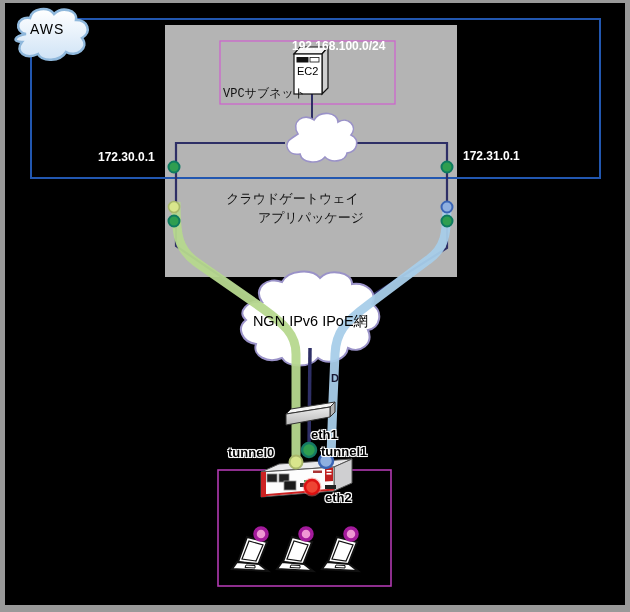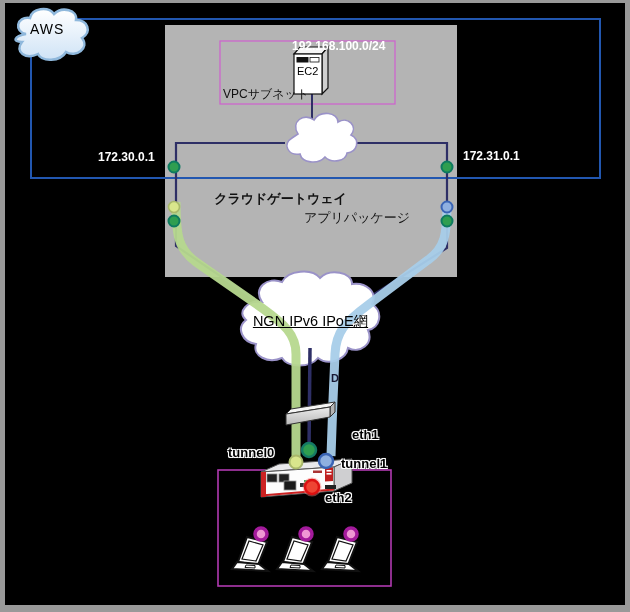--- a/index.html
+++ b/index.html
@@ -134,7 +134,7 @@
 
   <div class="lbl lbl-white" style="left:287px;top:24px;margin-top:13px;">192.168.100.0/24</div>
 
-  <div class="lbl lbl-black" style="left:218px;top:85px;">VPCサブネット</div>
+  <div class="lbl lbl-black" style="left:218px;top:85px;font-family:Liberation Mono, monospace;">VPCサブネット</div>
 
   <div class="lbl lbl-white" style="left:93px;top:148px;width:64px;">172.30.0.1</div>
 

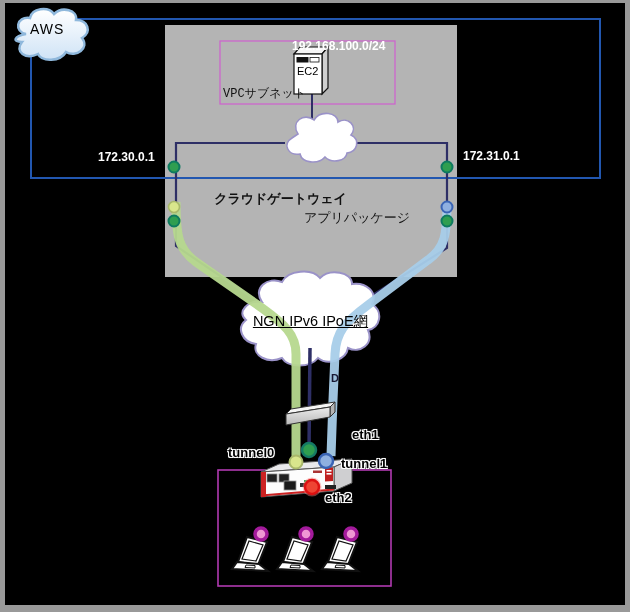--- a/index.html
+++ b/index.html
@@ -140,7 +140,7 @@
 
   <div class="lbl lbl-white" style="left:458px;top:147px;">172.31.0.1</div>
 
-  <div class="lbl gw-text lbl-center" style="left:156px;top:189px;width:239px;font-weight:bold;">クラウドゲートウェイ</div>
+  <div class="lbl gw-text lbl-center" style="left:168px;top:189px;width:239px;">クラウドゲートウェイ</div>
   <div class="lbl gw-text lbl-center" style="left:160px;top:208px;width:292px;margin-left:46px;">アプリパッケージ</div>
 
   <div class="lbl ngn-text lbl-center" style="left:238px;top:311px;width:135px;">NGN IPv6 IPoE網</div>

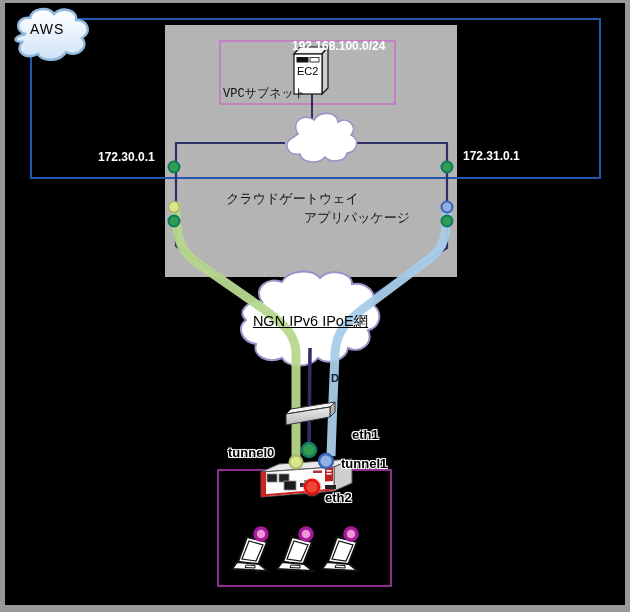--- a/index.html
+++ b/index.html
@@ -141,7 +141,7 @@
   <div class="lbl lbl-white" style="left:458px;top:147px;">172.31.0.1</div>
 
   <div class="lbl gw-text lbl-center" style="left:168px;top:189px;width:239px;">クラウドゲートウェイ</div>
-  <div class="lbl gw-text lbl-center" style="left:160px;top:208px;width:292px;margin-left:46px;">アプリパッケージ</div>
+  <div class="lbl gw-text lbl-center" style="left:160px;top:208px;width:292px;">アプリパッケージ</div>
 
   <div class="lbl ngn-text lbl-center" style="left:238px;top:311px;width:135px;">NGN IPv6 IPoE網</div>
 

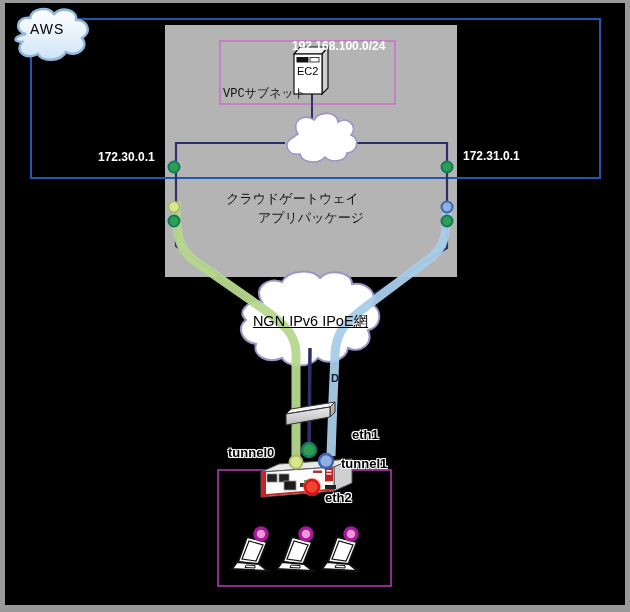--- a/index.html
+++ b/index.html
@@ -20,7 +20,7 @@
   }
   .aws-text{color:#000;font-size:14px;letter-spacing:1px;}
   .gw-text{color:#111;font-size:13px;}
-  .ngn-text{color:#000;font-size:14.5px;text-decoration:underline;}
+  .ngn-text{color:#000;font-size:14.5px;}
   .d-frag{color:#181833;font-size:11px;font-weight:bold;}
 </style>
 </head>

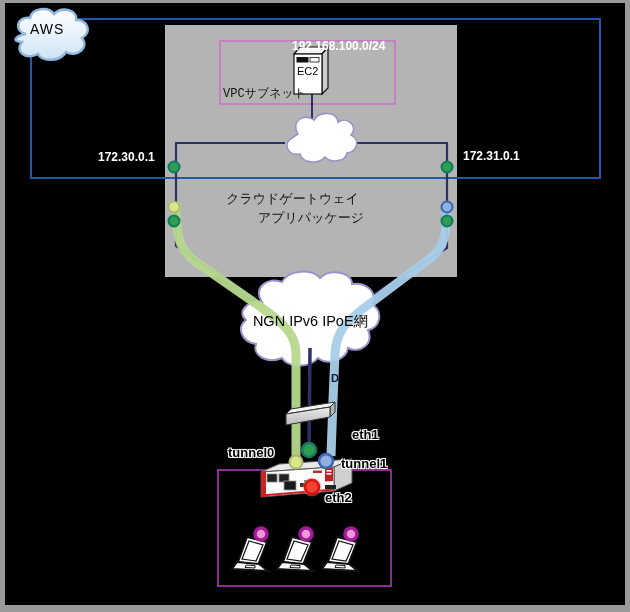--- a/index.html
+++ b/index.html
@@ -148,7 +148,7 @@
   <div class="lbl d-frag" style="left:326px;top:369px;">D</div>
 
   <div class="lbl port-label" style="left:223px;top:443px;width:58px;text-align:left;">tunnel0</div>
-  <div class="lbl port-label" style="left:315px;top:425px;padding-left:32px;">eth1</div>
+  <div class="lbl port-label" style="left:306px;top:425px;">eth1</div>
   <div class="lbl port-label" style="left:336px;top:442px;margin-top:12px;">tunnel1</div>
   <div class="lbl port-label" style="left:320px;top:488px;">eth2</div>
 

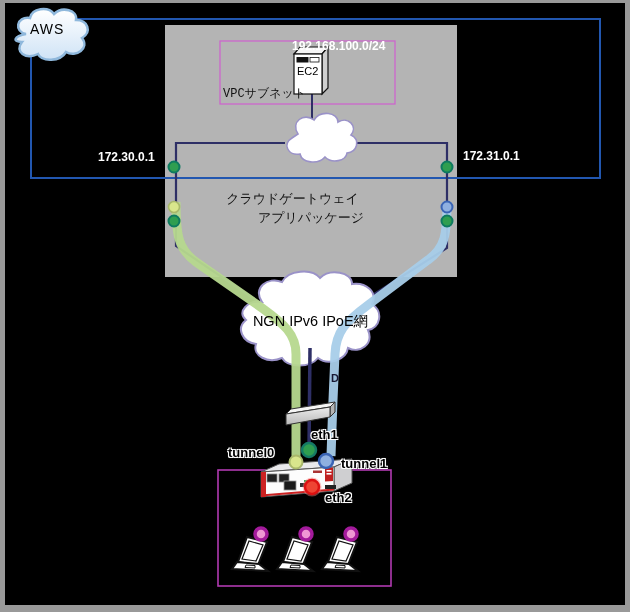--- a/index.html
+++ b/index.html
@@ -149,7 +149,7 @@
 
   <div class="lbl port-label" style="left:223px;top:443px;width:58px;text-align:left;">tunnel0</div>
   <div class="lbl port-label" style="left:306px;top:425px;">eth1</div>
-  <div class="lbl port-label" style="left:336px;top:442px;margin-top:12px;">tunnel1</div>
+  <div class="lbl port-label" style="left:316px;top:442px;">tunnel1</div>
   <div class="lbl port-label" style="left:320px;top:488px;">eth2</div>
 
 </div>

